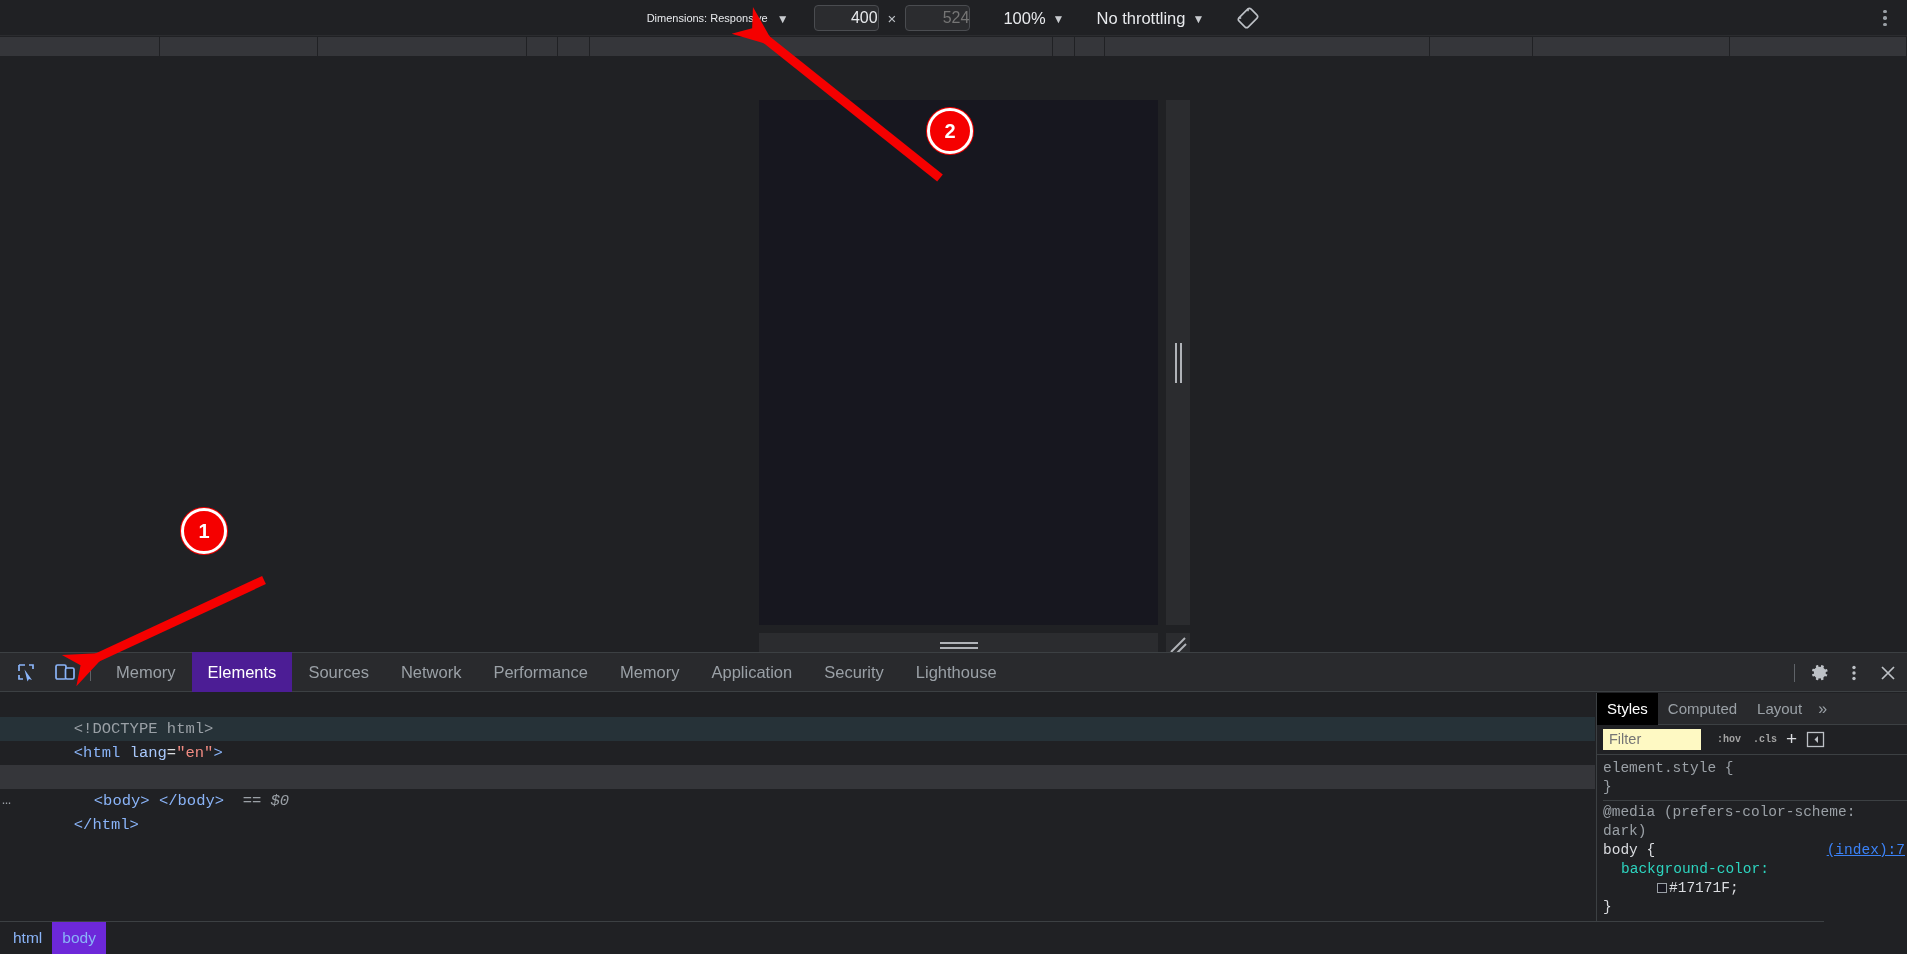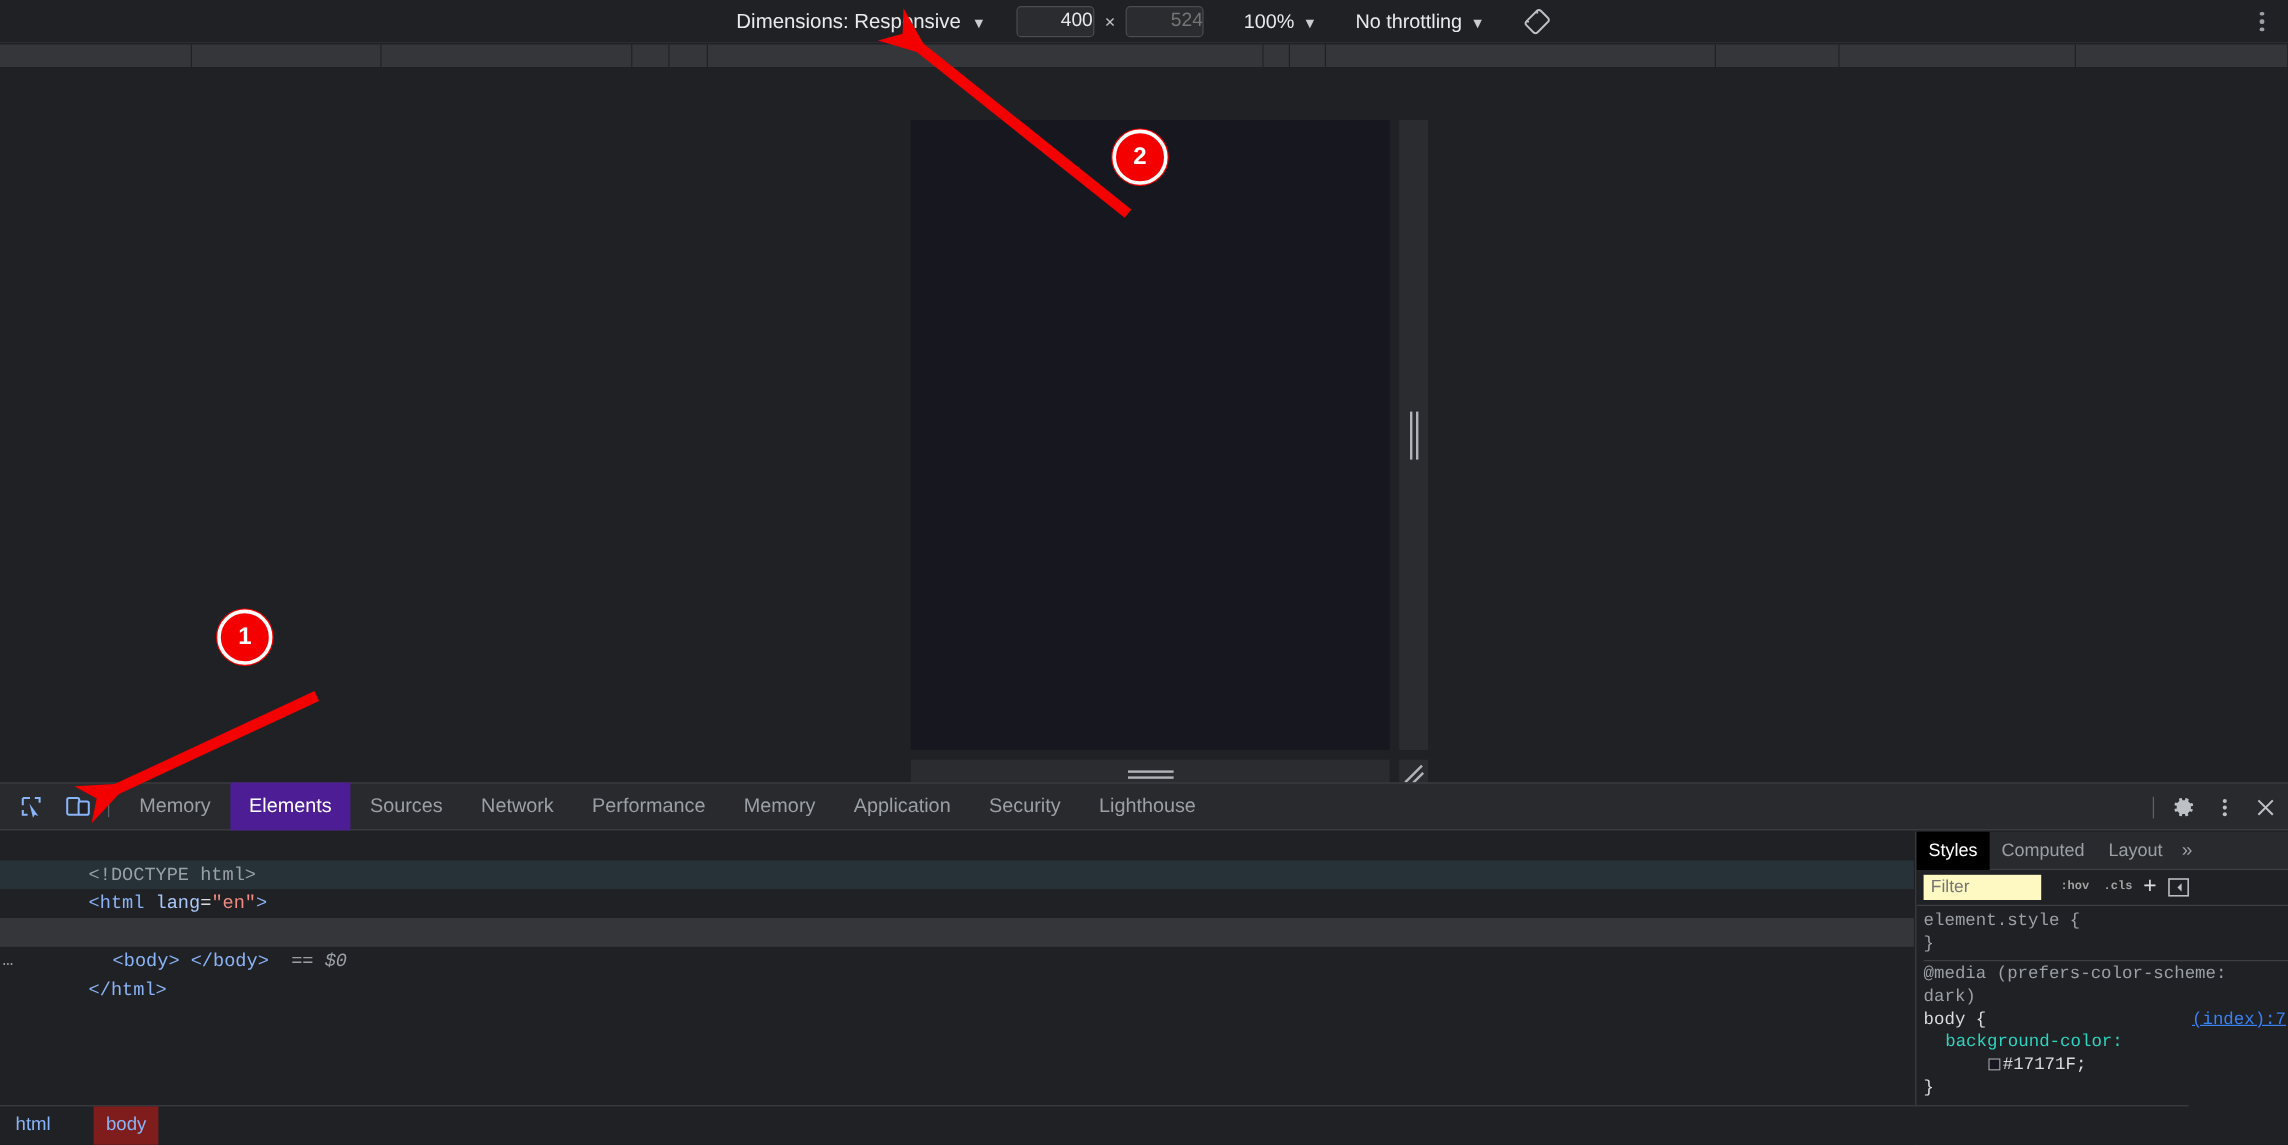--- a/index.html
+++ b/index.html
@@ -24,7 +24,7 @@
   }
   .dt-item { display: flex; align-items: center; height: 36px; }
   .dim-label {
-    color: #e8eaed; font-size: 17px; padding: 0 2px;
+    color: #e8eaed; font-size: 11px; padding: 0 2px;
     white-space: nowrap;
   }
   .caret {

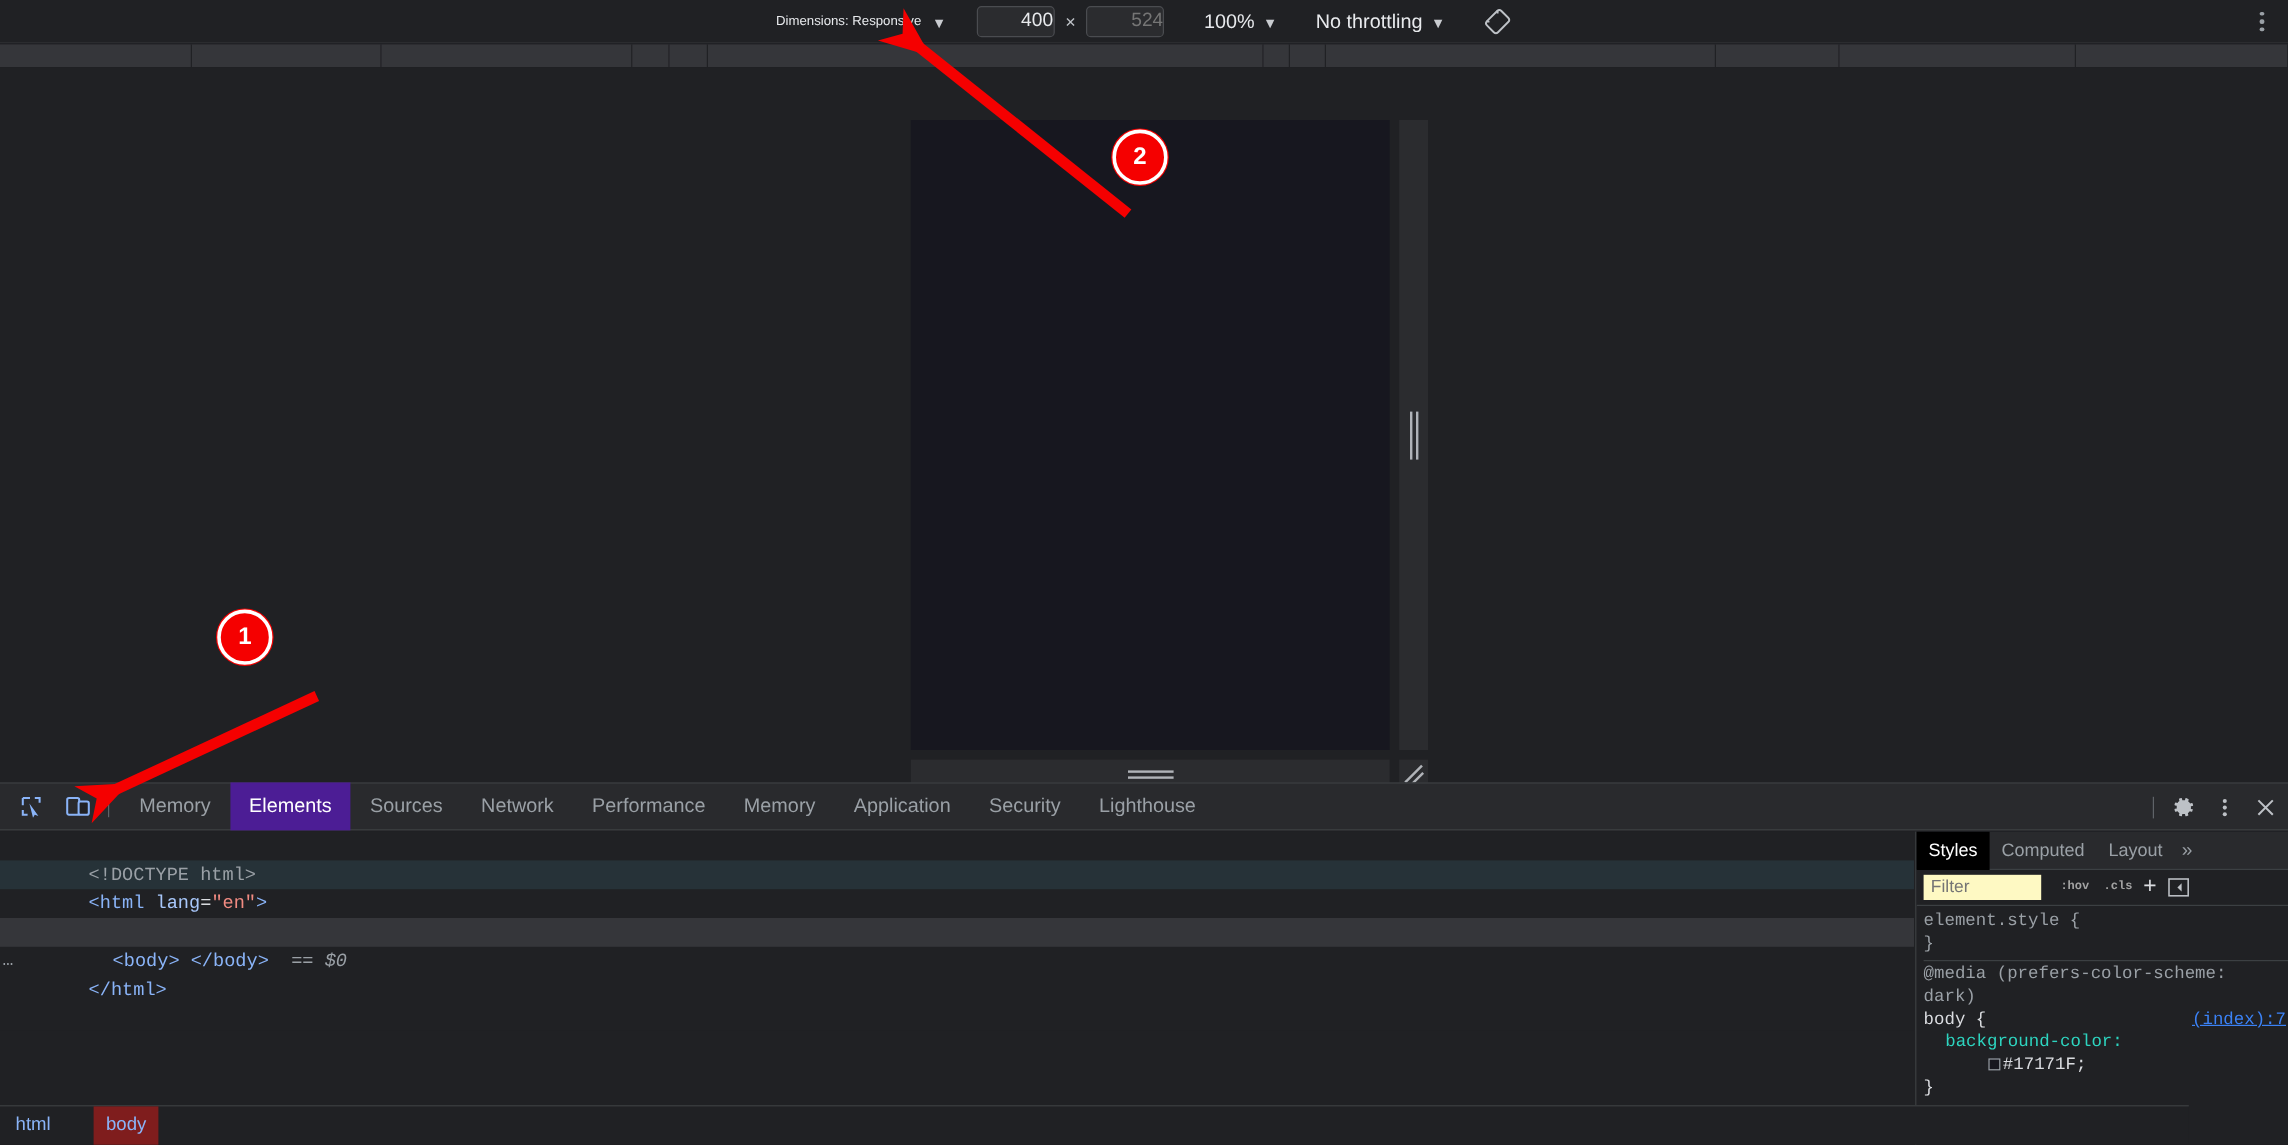--- a/index.html
+++ b/index.html
@@ -221,7 +221,7 @@
     font-family: "Liberation Sans", sans-serif;
   }
   .crumb:first-child { margin-left: 3px; }
-  .crumb.active { background: #7f1d1d; margin-left: 26px; }
+  .crumb.active { background: #6d28d9; }
 
   
   .anno-layer { position:absolute; left:0; top:0; width:1907px; height:954px; pointer-events:none; }

